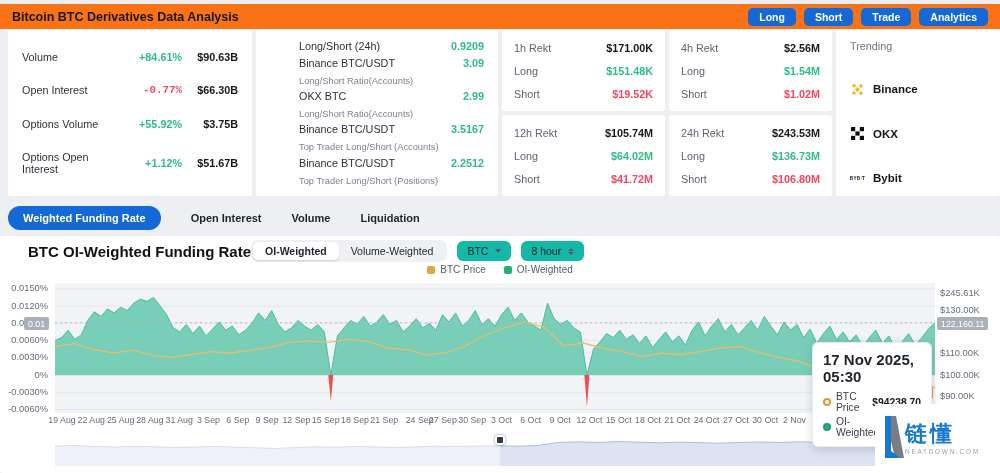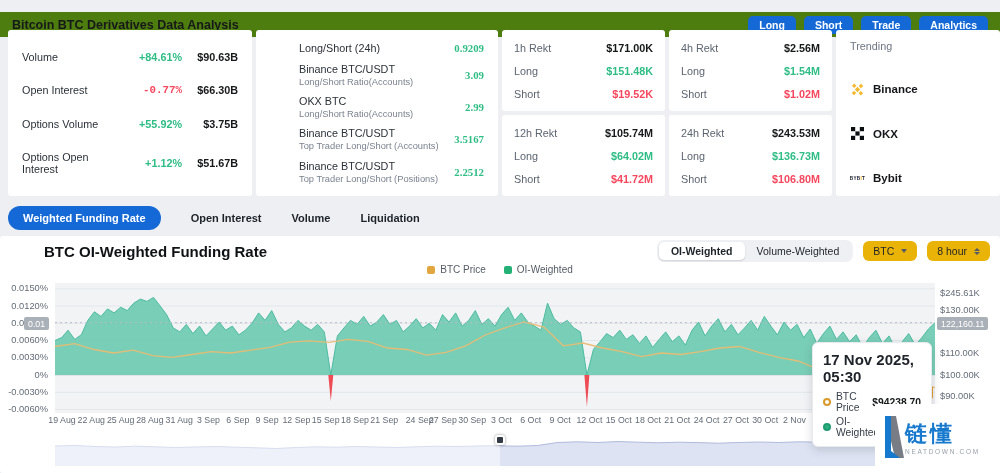--- a/index.html
+++ b/index.html
@@ -6,7 +6,7 @@
   .page{position:relative;width:1000px;height:473px;overflow:hidden;background:#edeff2;}
 
   
-  .topbar{position:absolute;left:0;top:12px;width:1000px;height:26px;background:#4d7c0f;border-bottom:1px solid #ececee;display:flex;align-items:center;justify-content:space-between;padding:0 12px;box-sizing:border-box;}
+  .topbar{position:absolute;left:0;top:4px;width:1000px;height:26px;background:#f97316;border-bottom:1px solid #ececee;display:flex;align-items:center;justify-content:space-between;padding:0 12px;box-sizing:border-box;}
   .topbar-title{font-size:12.5px;font-weight:700;color:#16181a;}
   .topbar-buttons{display:flex;gap:8px;}
   .tb-btn{background:#1569d6;color:#fff;font-size:10.5px;font-weight:700;border:none;border-radius:5px;padding:3px 11px;font-family:inherit;cursor:pointer;}

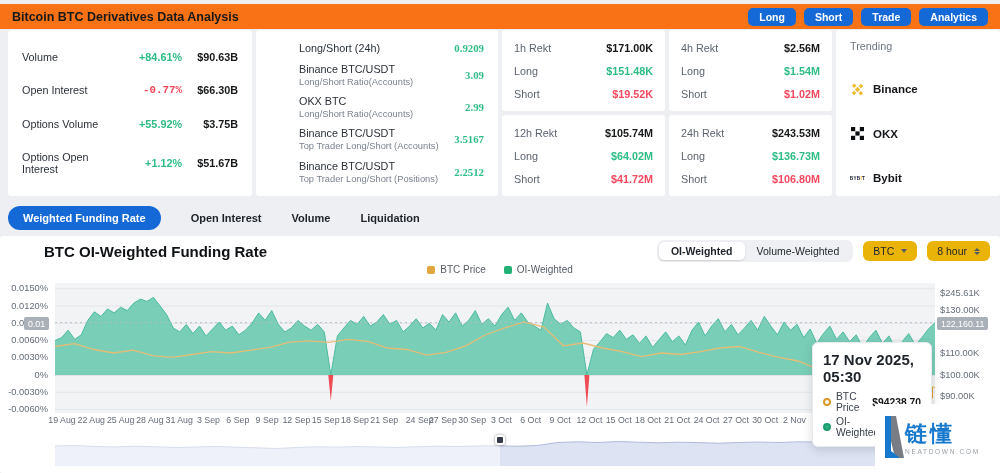--- a/index.html
+++ b/index.html
@@ -23,7 +23,7 @@
 
   
   .ls-card{left:256px;top:30px;width:242px;height:166px;padding:8px 14px;display:flex;flex-direction:column;justify-content:space-around;}
-  .ls-row{display:flex;align-items:center;padding-left:29px;}
+  .ls-row{display:flex;align-items:flex-start;padding-left:29px;}
   .ls-titles{flex:1;}
   .ls-title{font-size:10.8px;color:#2b3139;}
   .ls-sub{font-size:9.3px;color:#7a828f;margin-top:2px;}

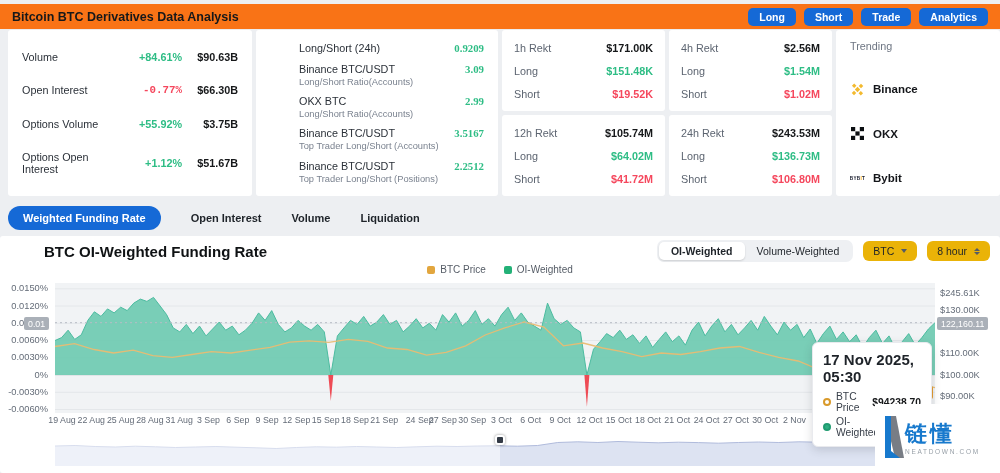--- a/index.html
+++ b/index.html
@@ -27,7 +27,7 @@
   .ls-titles{flex:1;}
   .ls-title{font-size:10.8px;color:#2b3139;}
   .ls-sub{font-size:9.3px;color:#7a828f;margin-top:2px;}
-  .ls-value{color:#2ebd85;font-size:10.8px;font-weight:600;font-family:Liberation Serif, serif;}
+  .ls-value{color:#2ebd85;font-size:10.8px;font-weight:600;}
 
   
   .rekt-grid{position:absolute;left:502px;top:30px;width:330px;height:166px;display:grid;grid-template-columns:1fr 1fr;grid-template-rows:1fr 1fr;gap:4px;}

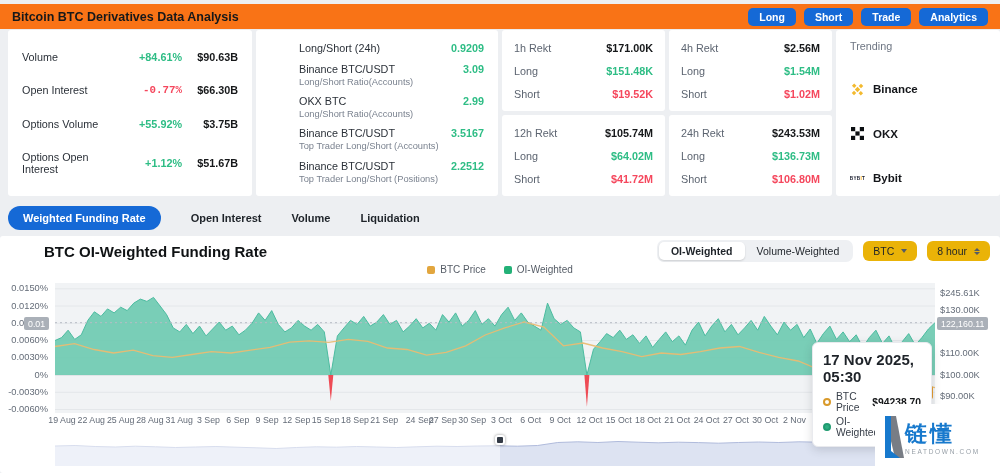--- a/index.html
+++ b/index.html
@@ -26,7 +26,7 @@
   .ls-row{display:flex;align-items:flex-start;padding-left:29px;}
   .ls-titles{flex:1;}
   .ls-title{font-size:10.8px;color:#2b3139;}
-  .ls-sub{font-size:9.3px;color:#7a828f;margin-top:2px;}
+  .ls-sub{font-size:9.3px;color:#7a828f;margin-top:7px;}
   .ls-value{color:#2ebd85;font-size:10.8px;font-weight:600;}
 
   

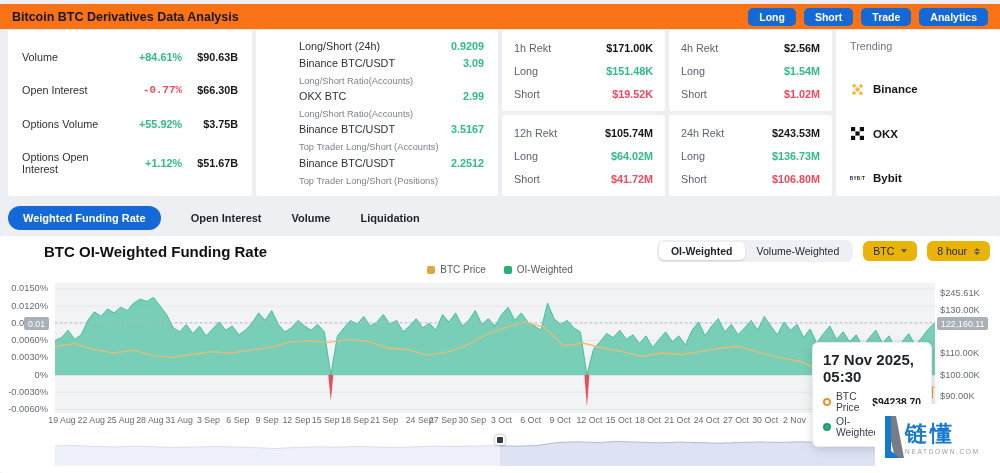--- a/index.html
+++ b/index.html
@@ -52,7 +52,7 @@
 
   
   .chart-card{left:0;top:236px;width:1000px;height:237px;background:#fff;border-radius:3px;}
-  .chart-head{position:absolute;left:28px;right:10px;top:4px;display:flex;justify-content:space-between;align-items:center;z-index:3;margin-left:16px;}
+  .chart-head{position:absolute;left:28px;right:10px;top:4px;display:flex;align-items:center;z-index:3;}
   .chart-title{font-size:15px;font-weight:800;color:#0f1214;}
   .controls{display:flex;gap:10px;align-items:center;}
   .seg{background:#eef0f3;border-radius:7px;padding:2px;display:flex;}

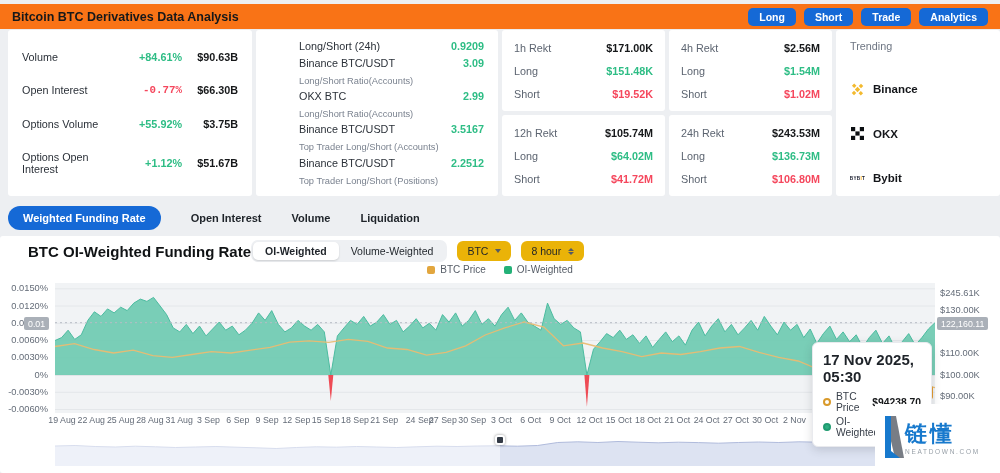--- a/index.html
+++ b/index.html
@@ -58,7 +58,7 @@
   .seg{background:#eef0f3;border-radius:7px;padding:2px;display:flex;}
   .seg-opt{font-size:10.5px;color:#1e2329;padding:3px 12px;border-radius:5px;cursor:pointer;white-space:nowrap;}
   .seg-opt.active{background:#fff;box-shadow:0 1px 2px rgba(0,0,0,.14);font-weight:600;}
-  .select{background:#eab308;border-radius:6px;font-size:10.5px;color:#1e2329;padding:4px 10px;display:flex;align-items:center;gap:7px;cursor:pointer;}
+  .select{background:#14b8a6;border-radius:6px;font-size:10.5px;color:#1e2329;padding:4px 10px;display:flex;align-items:center;gap:7px;cursor:pointer;}
   .caret{width:0;height:0;border-left:3.5px solid transparent;border-right:3.5px solid transparent;border-top:4px solid #555b64;}
   .updown{display:flex;flex-direction:column;gap:1px;}
   .updown i{display:block;width:0;height:0;border-left:3px solid transparent;border-right:3px solid transparent;}

